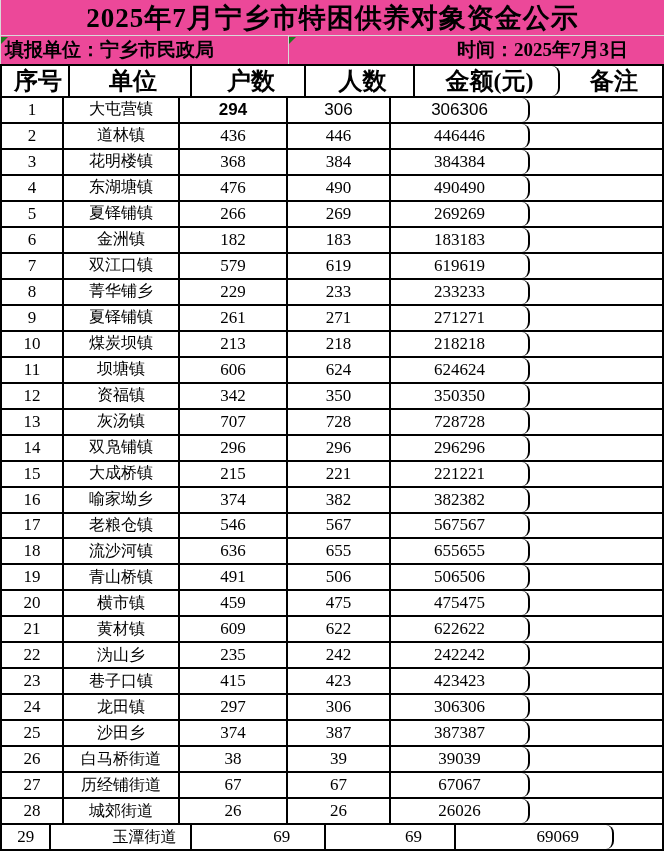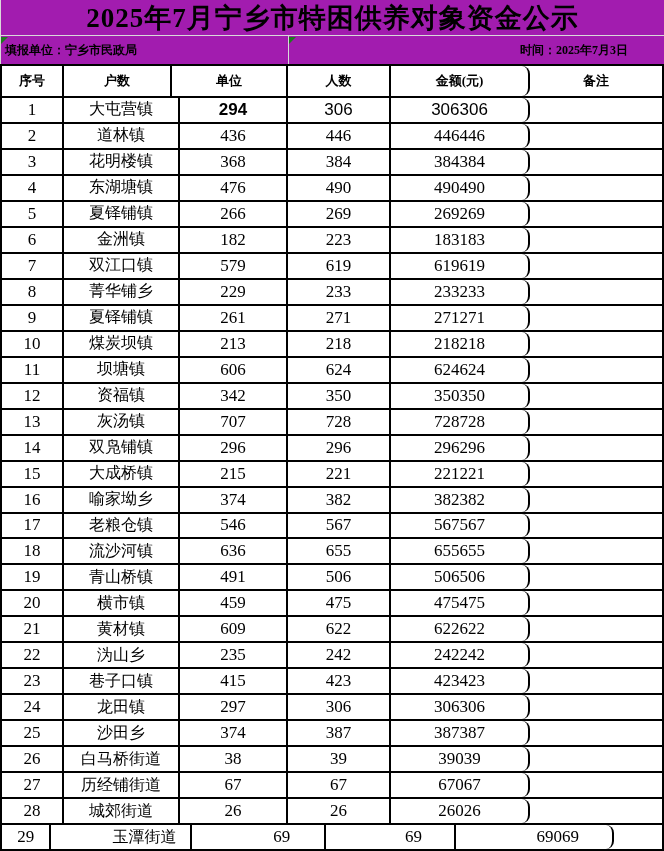--- a/index.html
+++ b/index.html
@@ -9,7 +9,7 @@
     font-family:"Liberation Serif","DejaVu Serif",serif;
     color:#000;
   }
-  .sheet { position:relative; width:664px; height:851px; background:#a21caf; }
+  .sheet { position:relative; width:664px; height:851px; background:#ec4899; }
 
   
   .title-row {

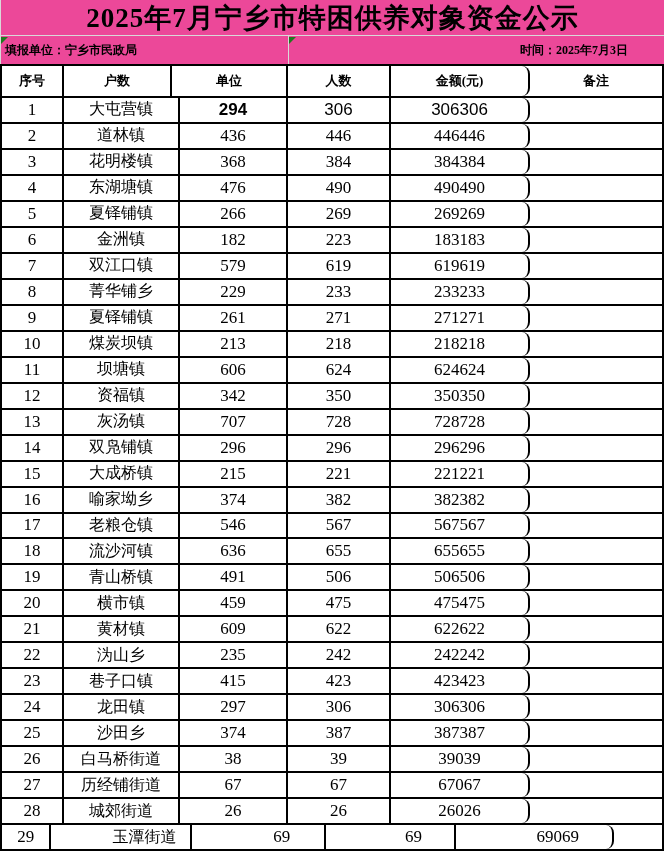--- a/index.html
+++ b/index.html
@@ -22,7 +22,7 @@
   .info-row {
     position:relative; height:28px; display:flex;
     border-left:1px solid #d9d9d9;
-    font-weight:bold; font-size:12px;
+    font-weight:bold; font-size:19px;
   }
   .info-left  { width:287px; display:flex; align-items:center; padding-left:4px; }
   .info-right { flex:1; display:flex; align-items:center; justify-content:flex-end;

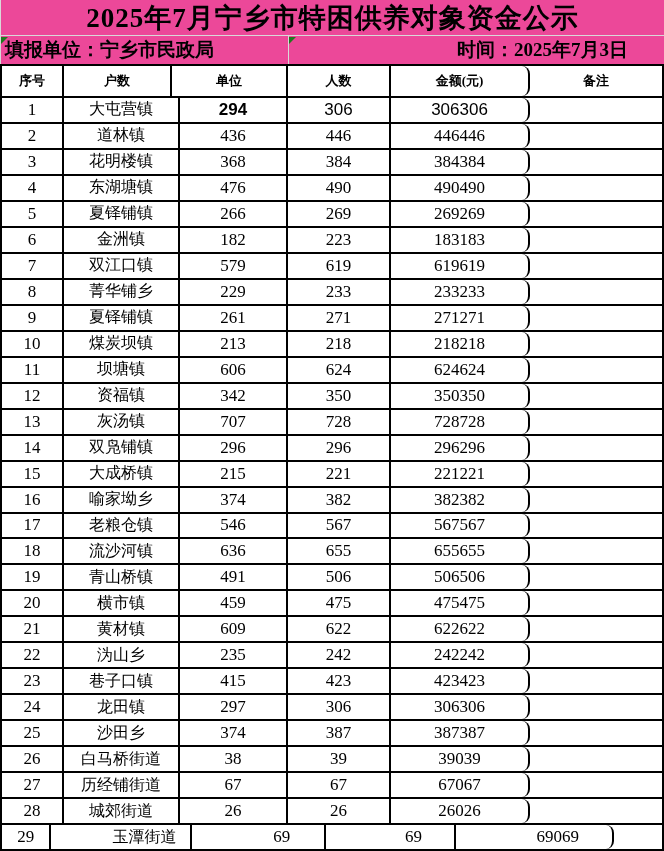--- a/index.html
+++ b/index.html
@@ -42,7 +42,7 @@
   .row { display:flex; border-bottom:2px solid #000; min-height:0; }
   .row:last-child { border-bottom:none;gap:48px; }
   .hdr-row { height:32px; flex:none; font-weight:bold; }
-  .hdr-row .cell { font-size:13px; }
+  .hdr-row .cell { font-size:24px;margin-left:6px; }
   .data-row { flex:1; }
   .cell {
     display:flex; align-items:center; justify-content:center;

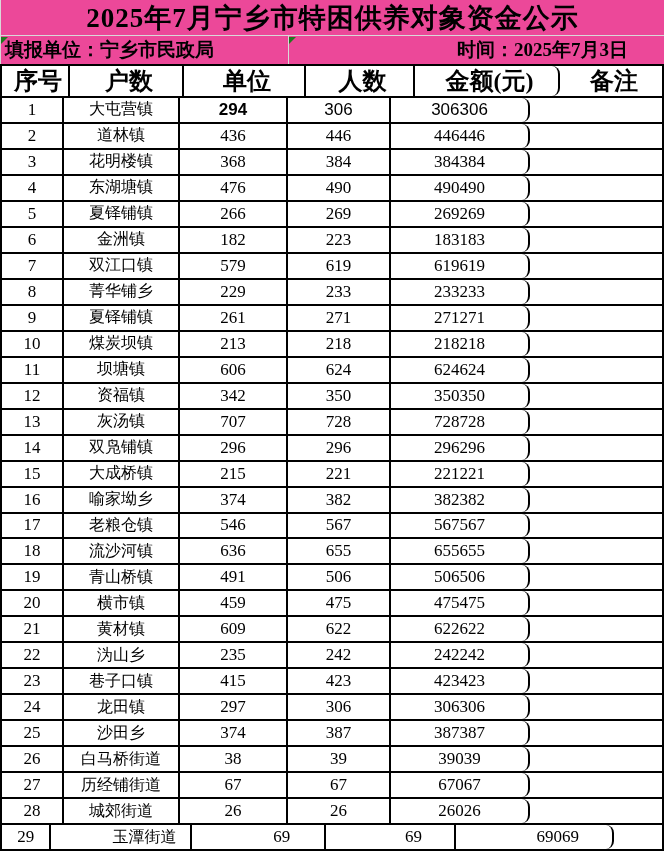--- a/index.html
+++ b/index.html
@@ -75,8 +75,8 @@
   <div class="grid">
     <div class="row hdr-row">
       <div class="cell c-seq">序号</div>
+      <div class="cell c-unit">单位</div>
       <div class="cell c-hh">户数</div>
-      <div class="cell c-unit">单位</div>
       <div class="cell c-pp">人数</div>
       <div class="cell c-amt">金额(元)</div>
       <div class="cell c-note">备注</div>

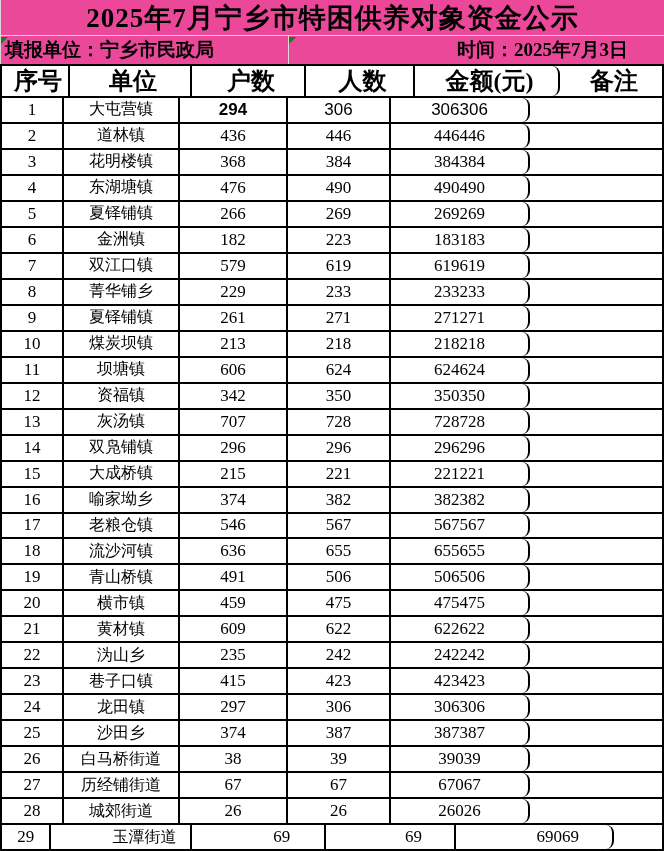--- a/index.html
+++ b/index.html
@@ -131,7 +131,7 @@
     <div class="cell c-seq">6</div>
     <div class="cell c-unit">金洲镇</div>
     <div class="cell c-hh">182</div>
-    <div class="cell c-pp">223</div>
+    <div class="cell c-pp">183</div>
     <div class="cell c-amt">183183</div>
     <div class="cell c-note"></div>
   </div>

